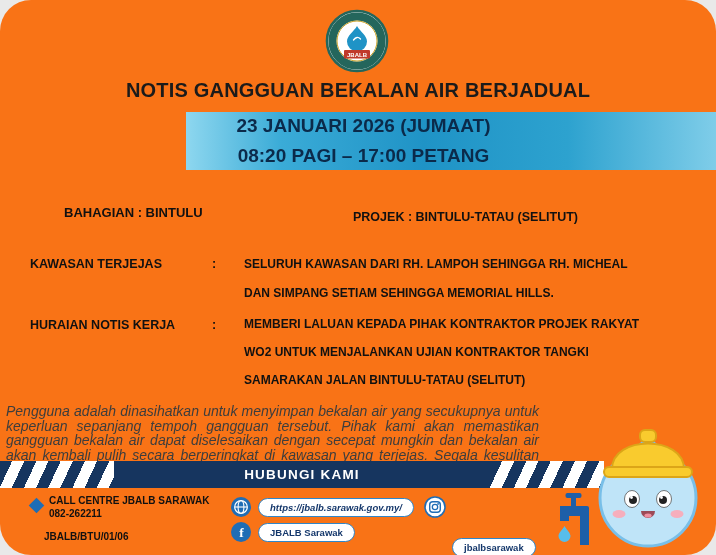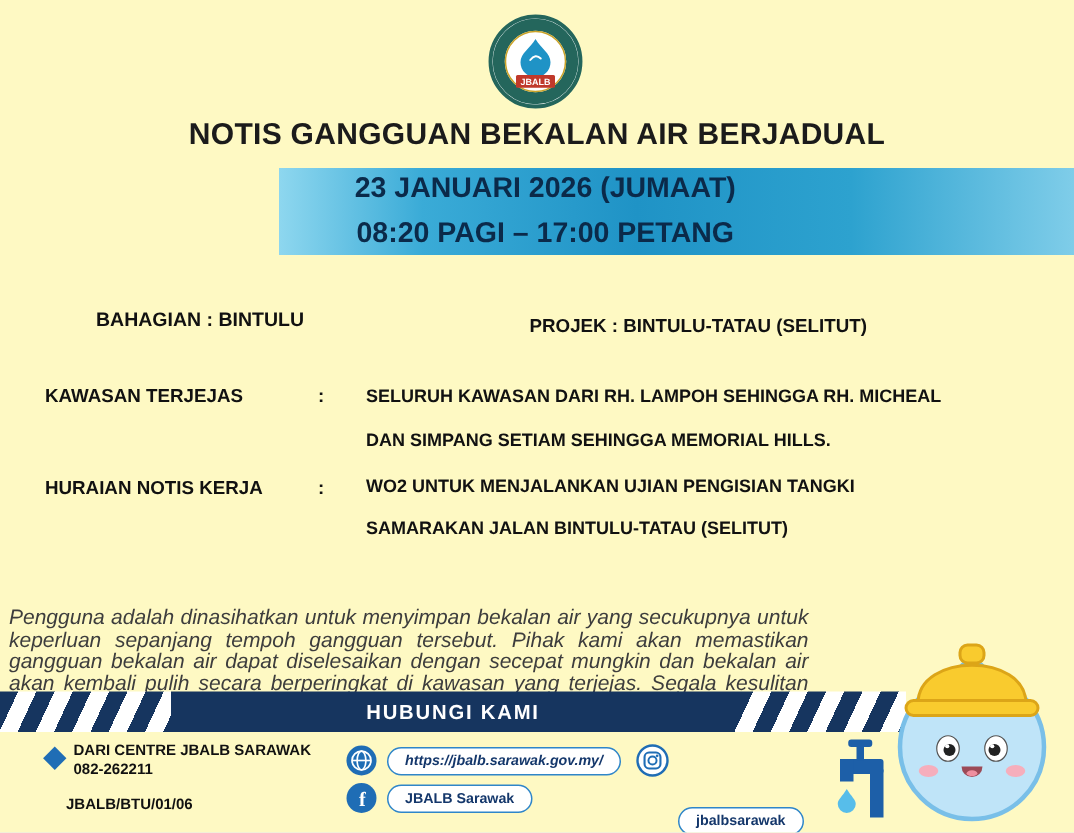--- a/index.html
+++ b/index.html
@@ -4,9 +4,10 @@
 <style>
   html,body { margin:0; padding:0; background:#e9e9e9; }
   .page {
-    position:relative; width:716px; height:555px; background:#fef9c3;
+    position:relative; width:716px; height:555px; background:#f97316;
     font-family:"Liberation Sans", sans-serif; overflow:hidden;
     margin:0 auto;
+    border-radius:31px;
   }
   .logo { position:absolute; left:325px; top:9px; width:64px; height:64px; }
 

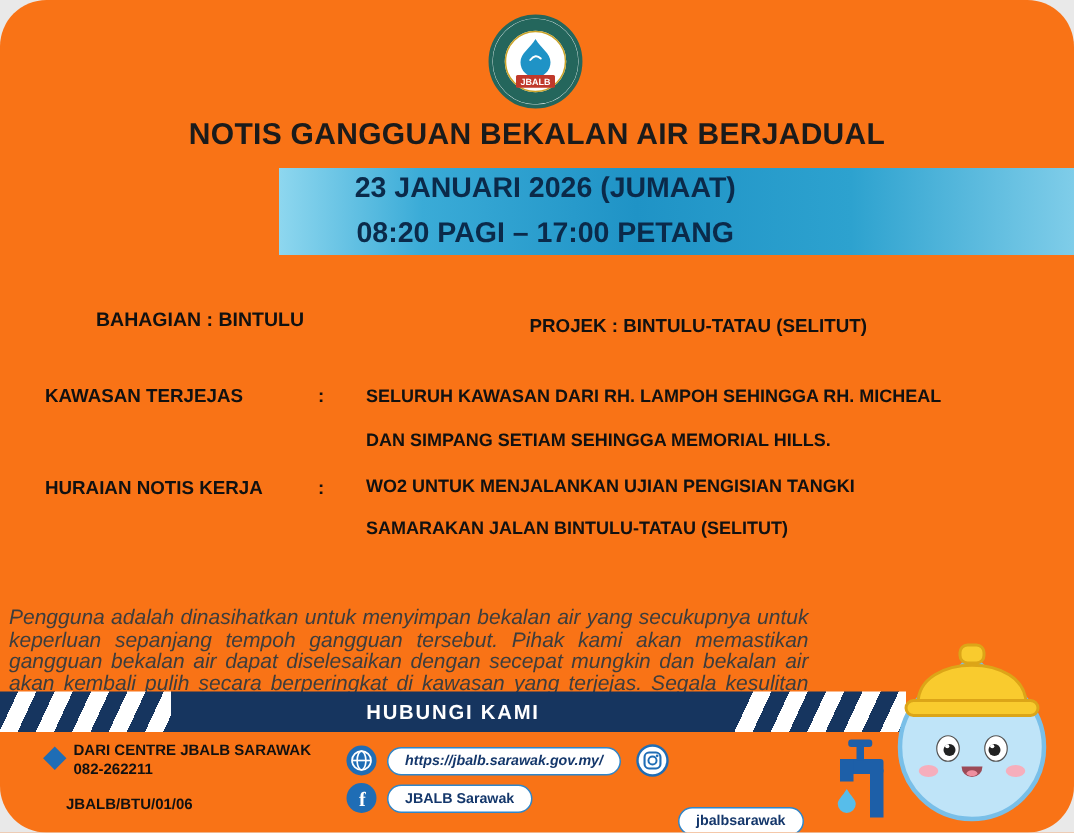--- a/index.html
+++ b/index.html
@@ -117,6 +117,7 @@
   <div class="row-label huraian-label">HURAIAN NOTIS KERJA</div>
   <div class="colon huraian-colon">:</div>
   <div class="value huraian-value">
+    <div>MEMBERI LALUAN KEPADA PIHAK KONTRAKTOR PROJEK RAKYAT</div>
     <div>WO2 UNTUK MENJALANKAN UJIAN PENGISIAN TANGKI</div>
     <div>SAMARAKAN JALAN BINTULU-TATAU (SELITUT)</div>
   </div>

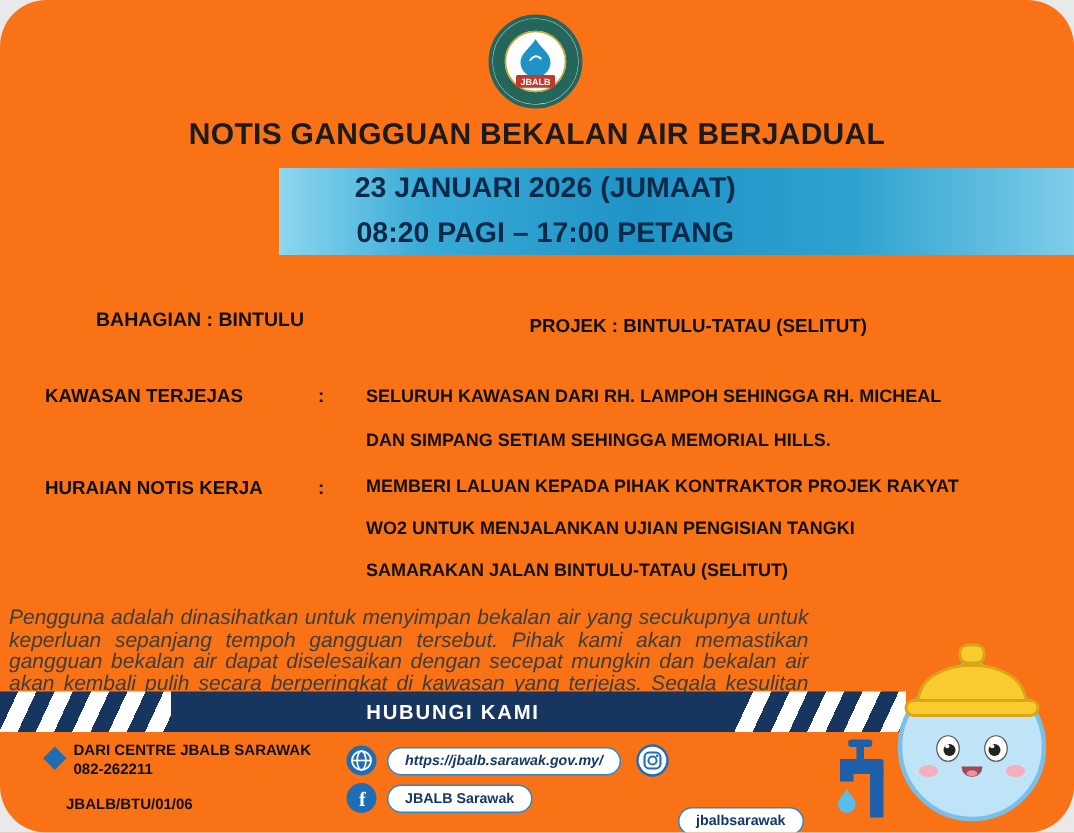--- a/index.html
+++ b/index.html
@@ -118,7 +118,7 @@
   <div class="colon huraian-colon">:</div>
   <div class="value huraian-value">
     <div>MEMBERI LALUAN KEPADA PIHAK KONTRAKTOR PROJEK RAKYAT</div>
-    <div>WO2 UNTUK MENJALANKAN UJIAN PENGISIAN TANGKI</div>
+    <div>WO2 UNTUK MENJALANKAN UJIAN KONTRAKTOR TANGKI</div>
     <div>SAMARAKAN JALAN BINTULU-TATAU (SELITUT)</div>
   </div>
 

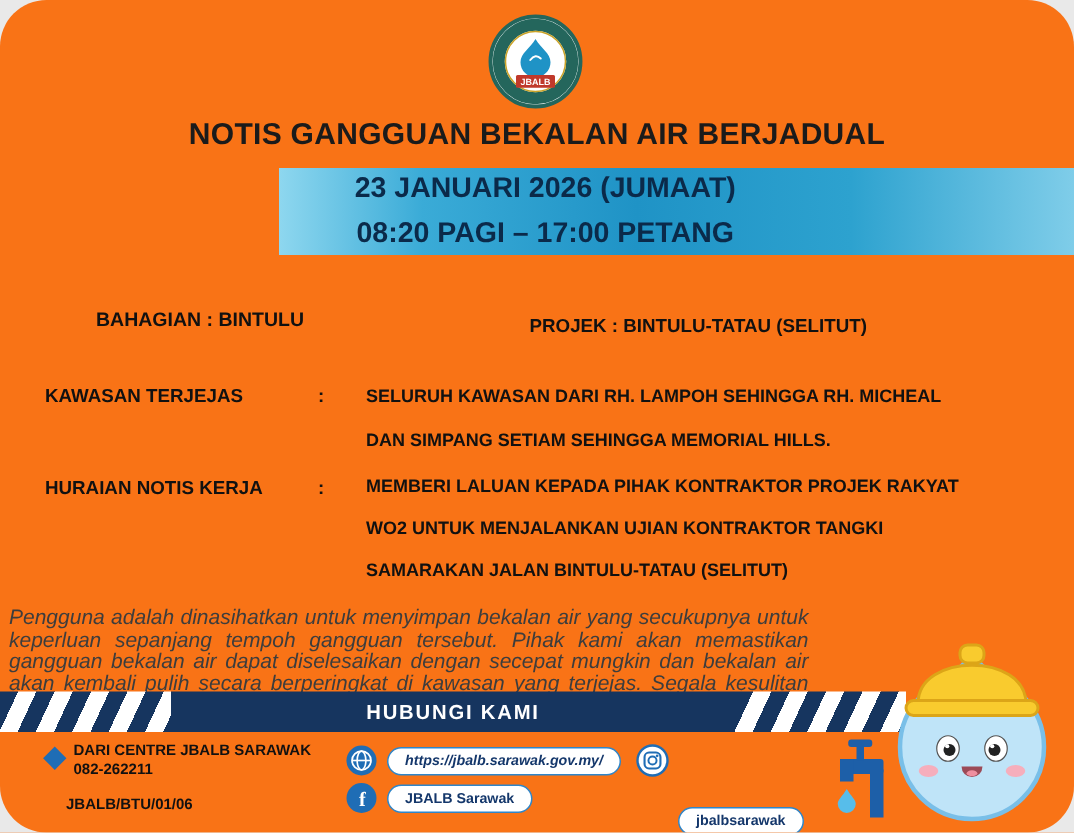--- a/index.html
+++ b/index.html
@@ -132,7 +132,7 @@
 
   <div class="diamond"></div>
   <div class="call-centre">
-    <div>DARI CENTRE JBALB SARAWAK</div>
+    <div>CALL CENTRE JBALB SARAWAK</div>
     <div>082-262211</div>
   </div>
   <div class="ref">JBALB/BTU/01/06</div>

